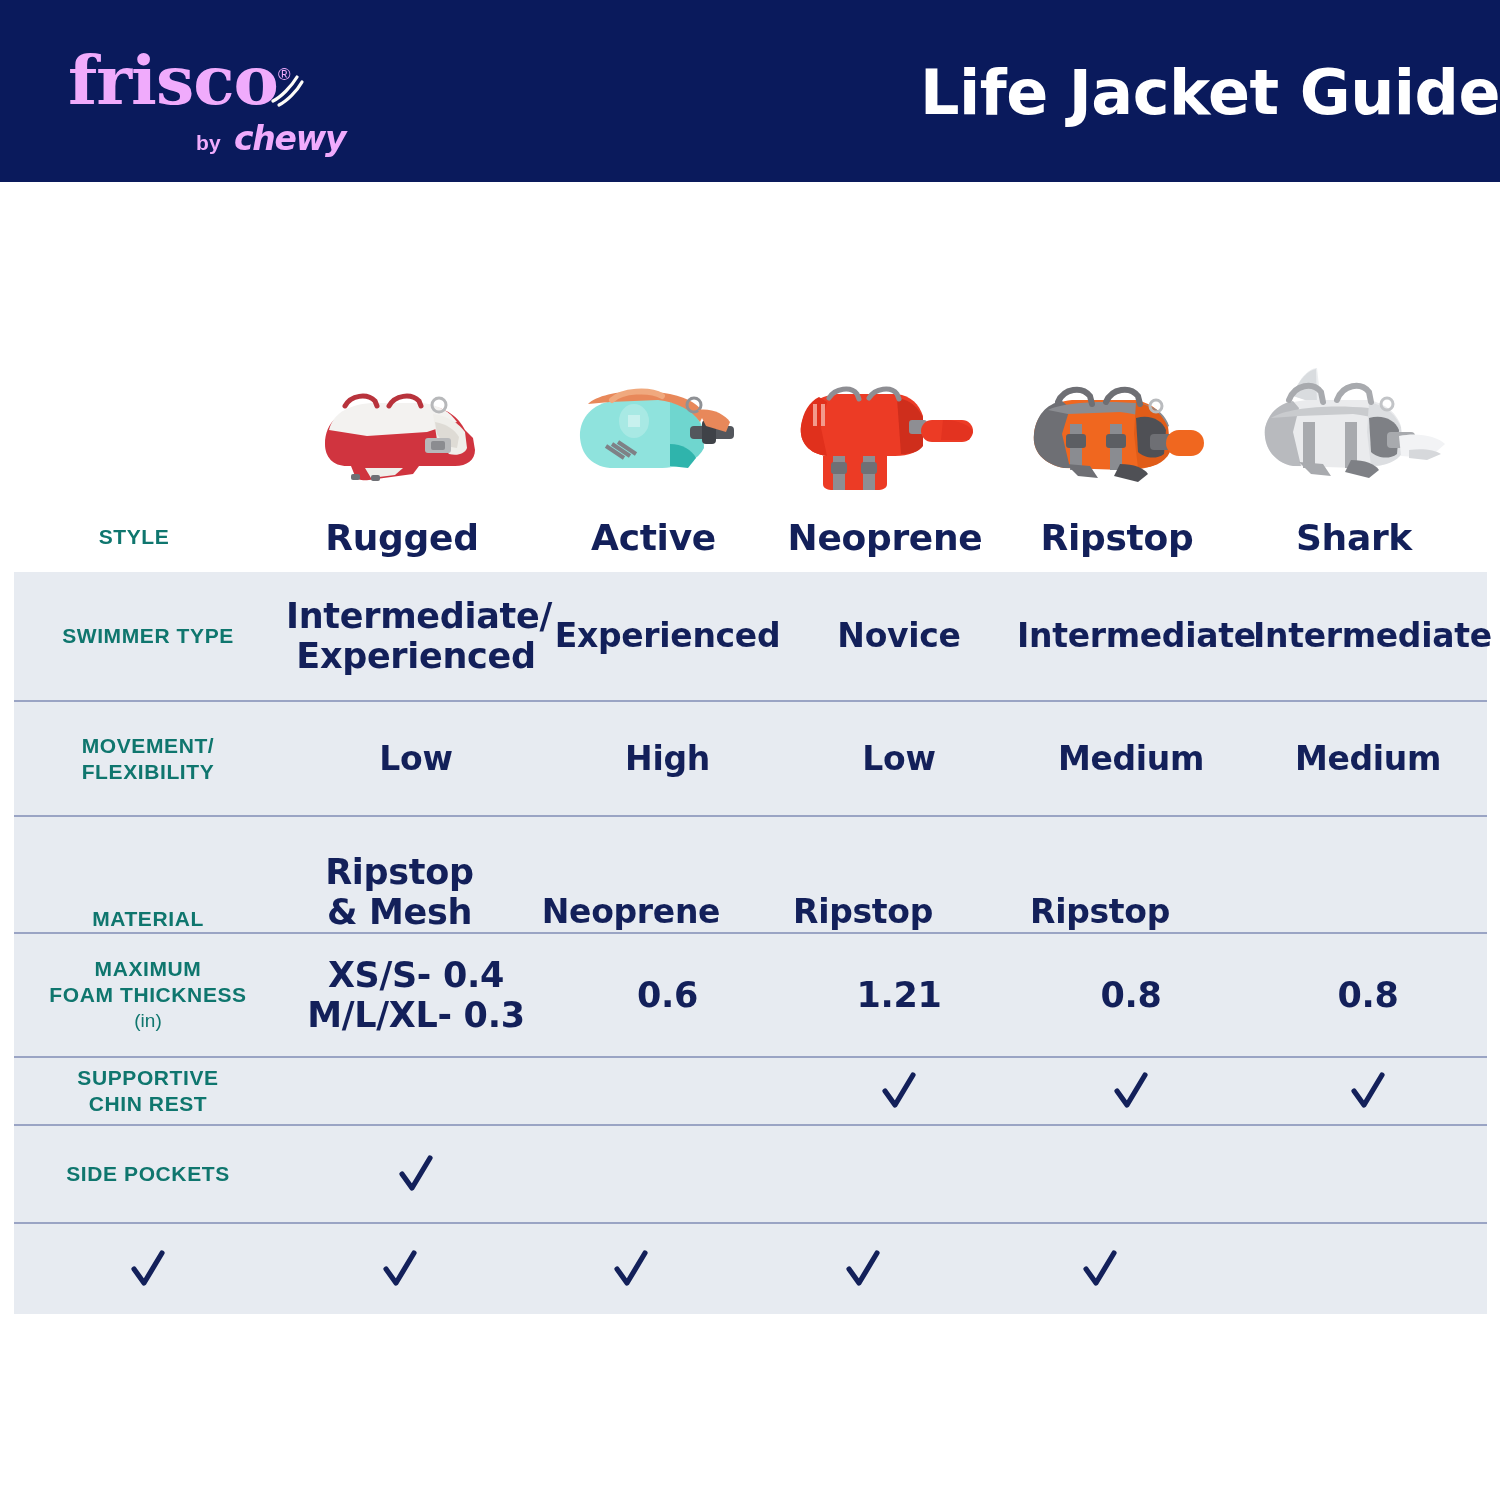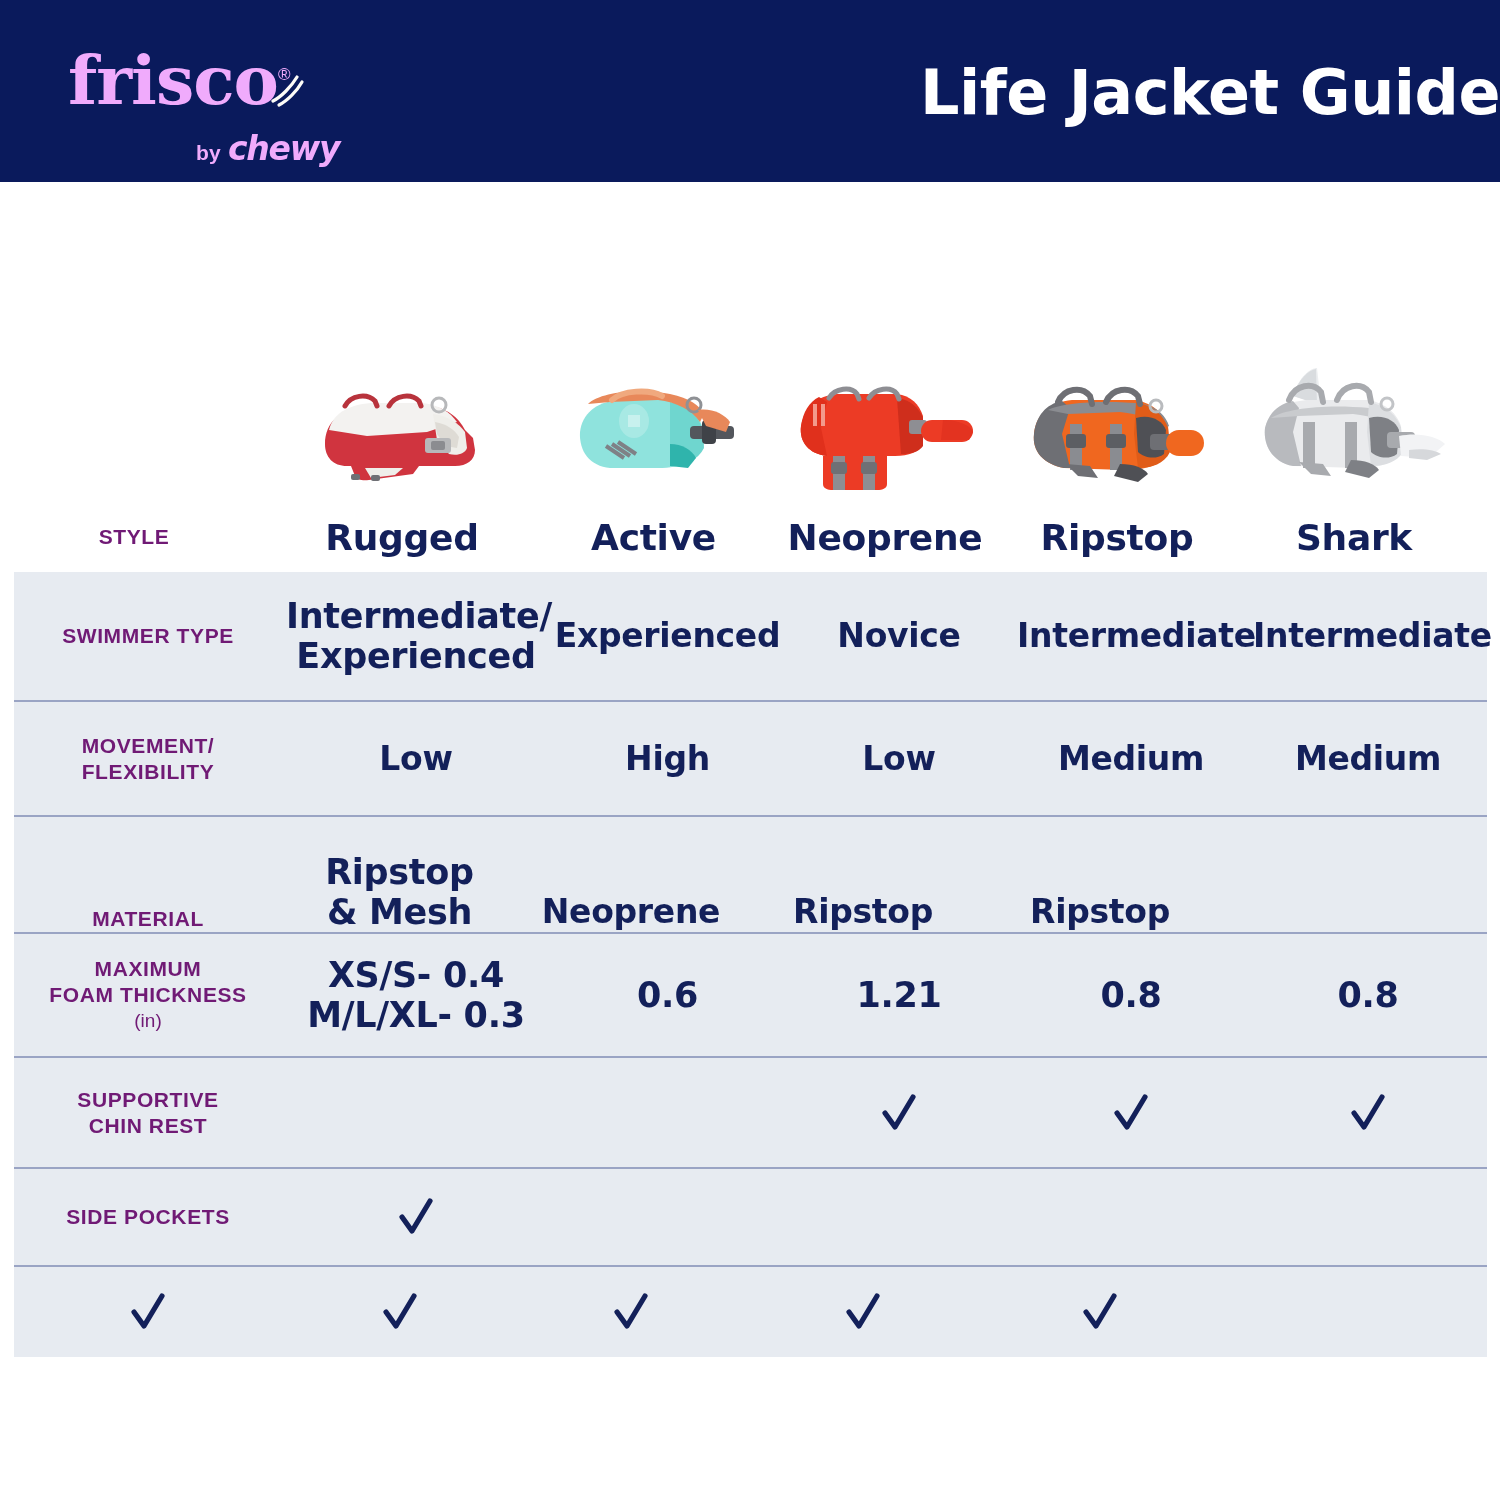--- a/index.html
+++ b/index.html
@@ -51,14 +51,14 @@
     height: 34px;
   }
   .logo-bychewy {
-    margin-top: 12px;
+    margin-top: 2px;
     margin-left: 128px;
     font-size: 21px;
     font-weight: 700;
     letter-spacing: .2px;
     display: flex;
     align-items: baseline;
-    gap: 7px;
+    gap: 13px;
   }
   .logo-chewy {
     font-family: "DejaVu Sans", sans-serif;

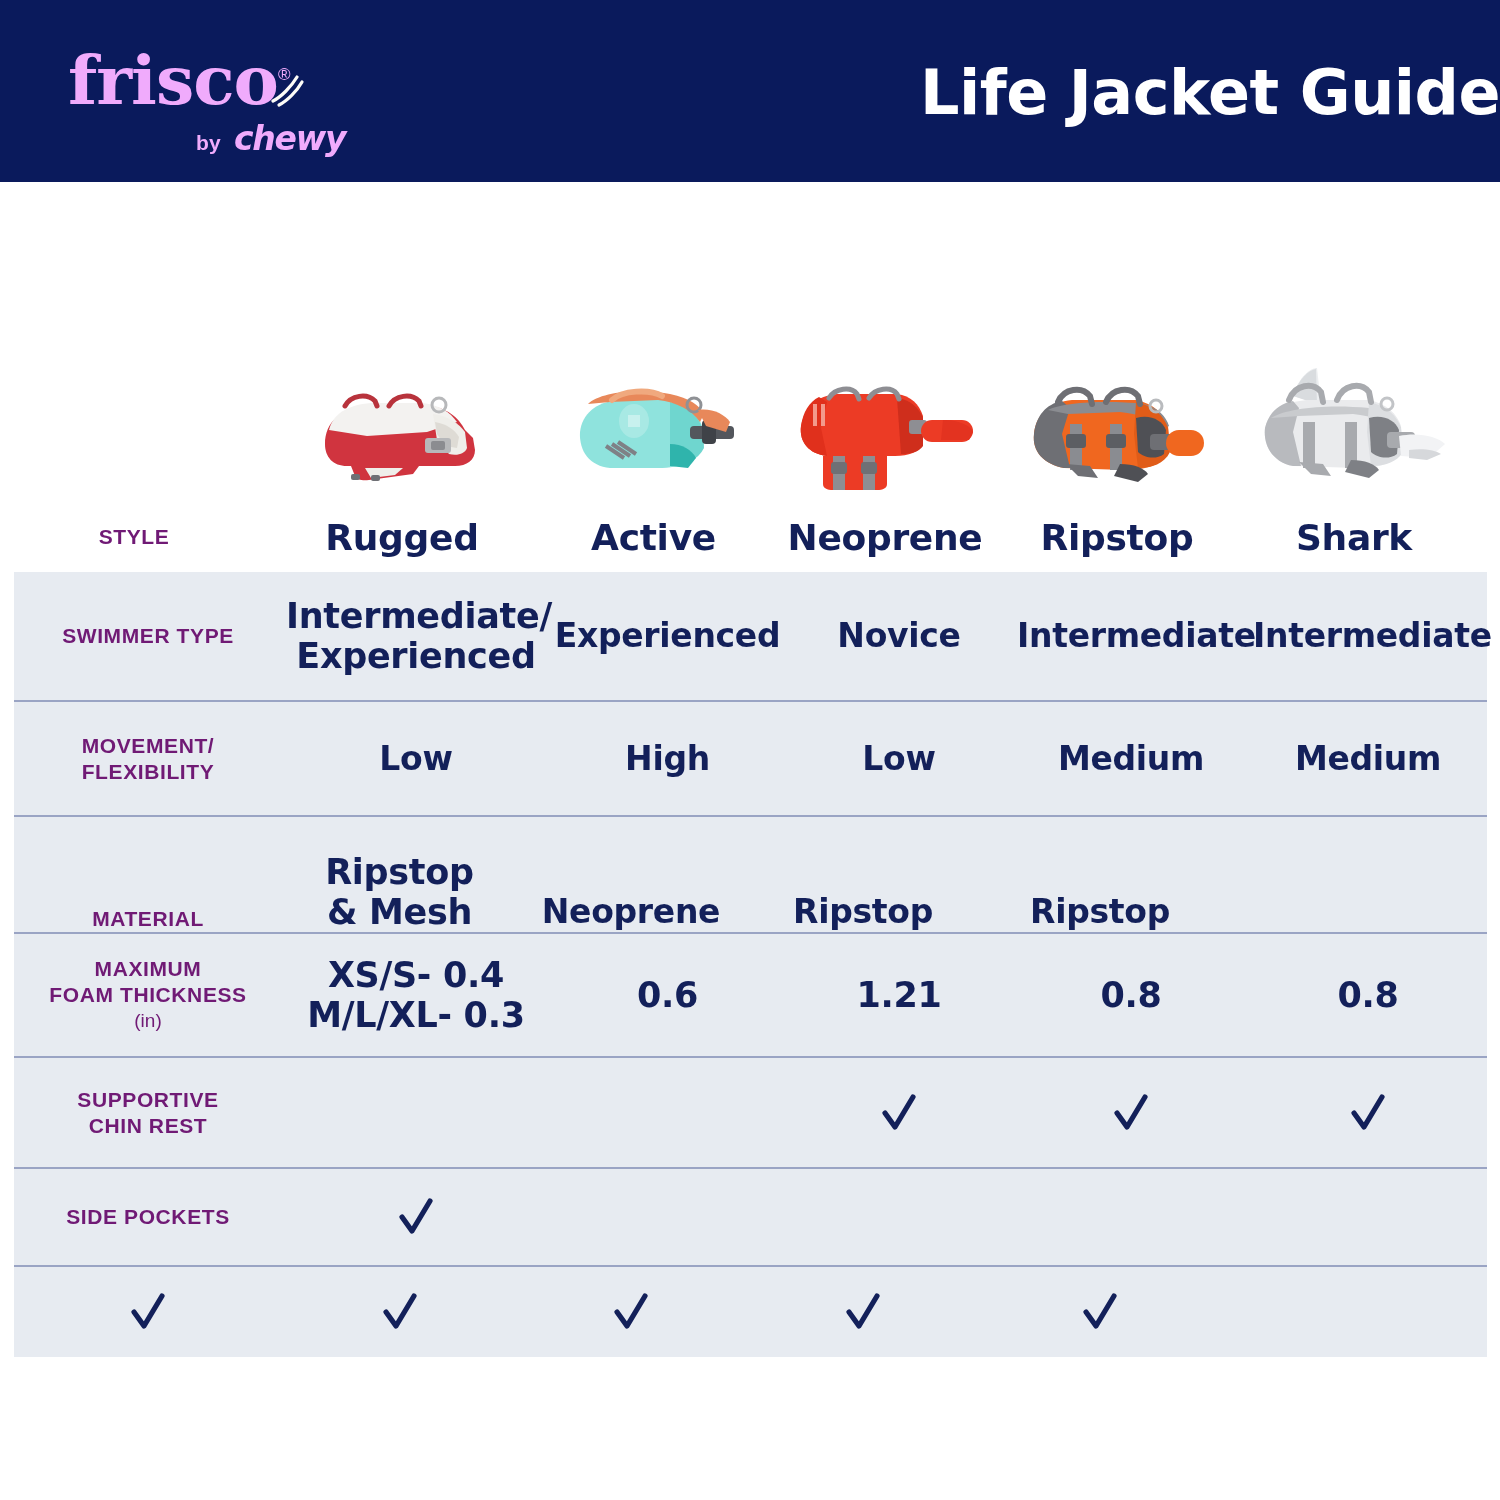--- a/index.html
+++ b/index.html
@@ -112,7 +112,7 @@
     font-size: 21px;
     letter-spacing: .6px;
     line-height: 26px;
-    color: #701a75;
+    color: #0f766e;
     text-transform: uppercase;
   }
   .rowlabel .sub {

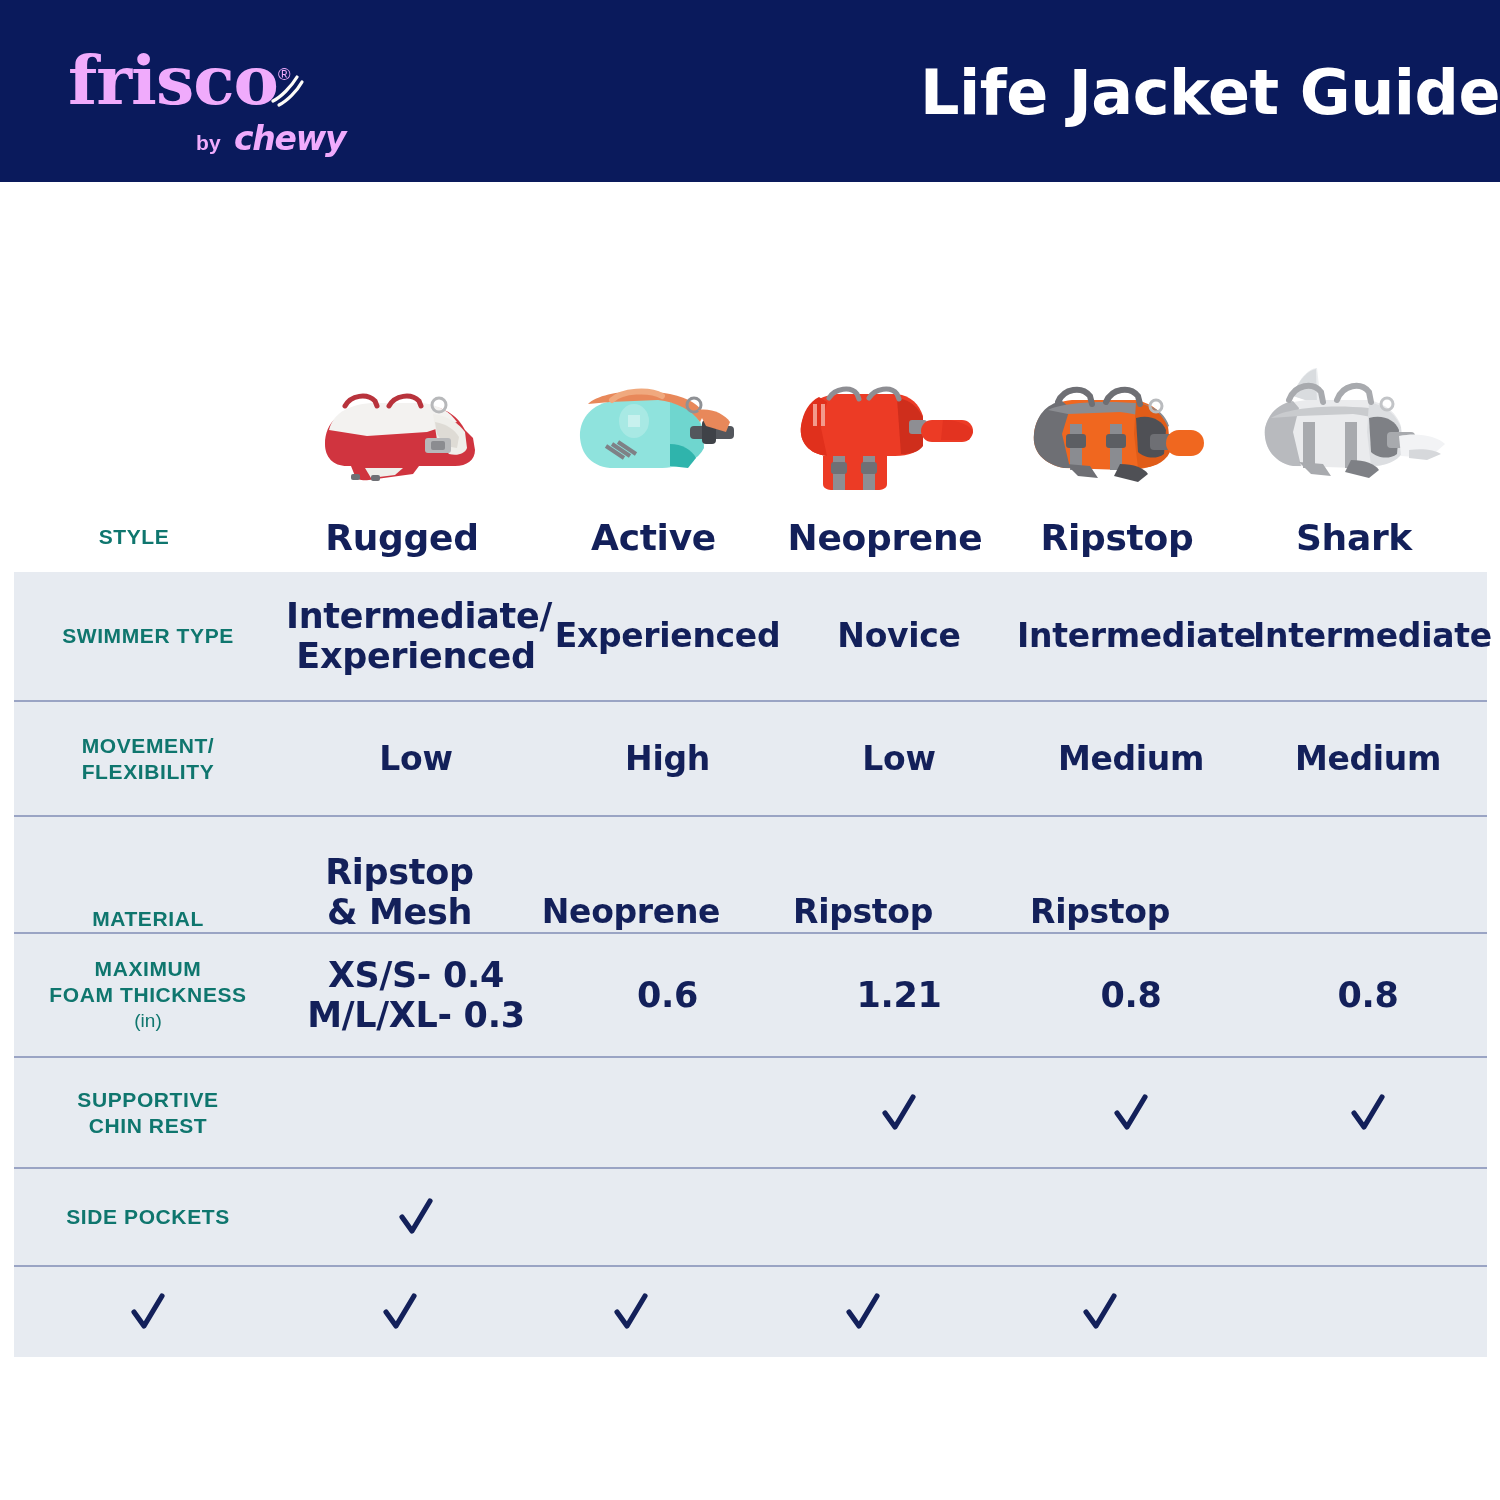--- a/index.html
+++ b/index.html
@@ -184,7 +184,7 @@
   .h-movement  { height: 115px; }
   .h-material  { height: 117px; align-items: flex-end; }
   .h-foam      { height: 124px; }
-  .h-chin      { height: 111px; }
+  .h-chin      { height: 68px; }
   .h-pockets   { height: 98px; }
   .h-handles   { height: 92px; }
 

